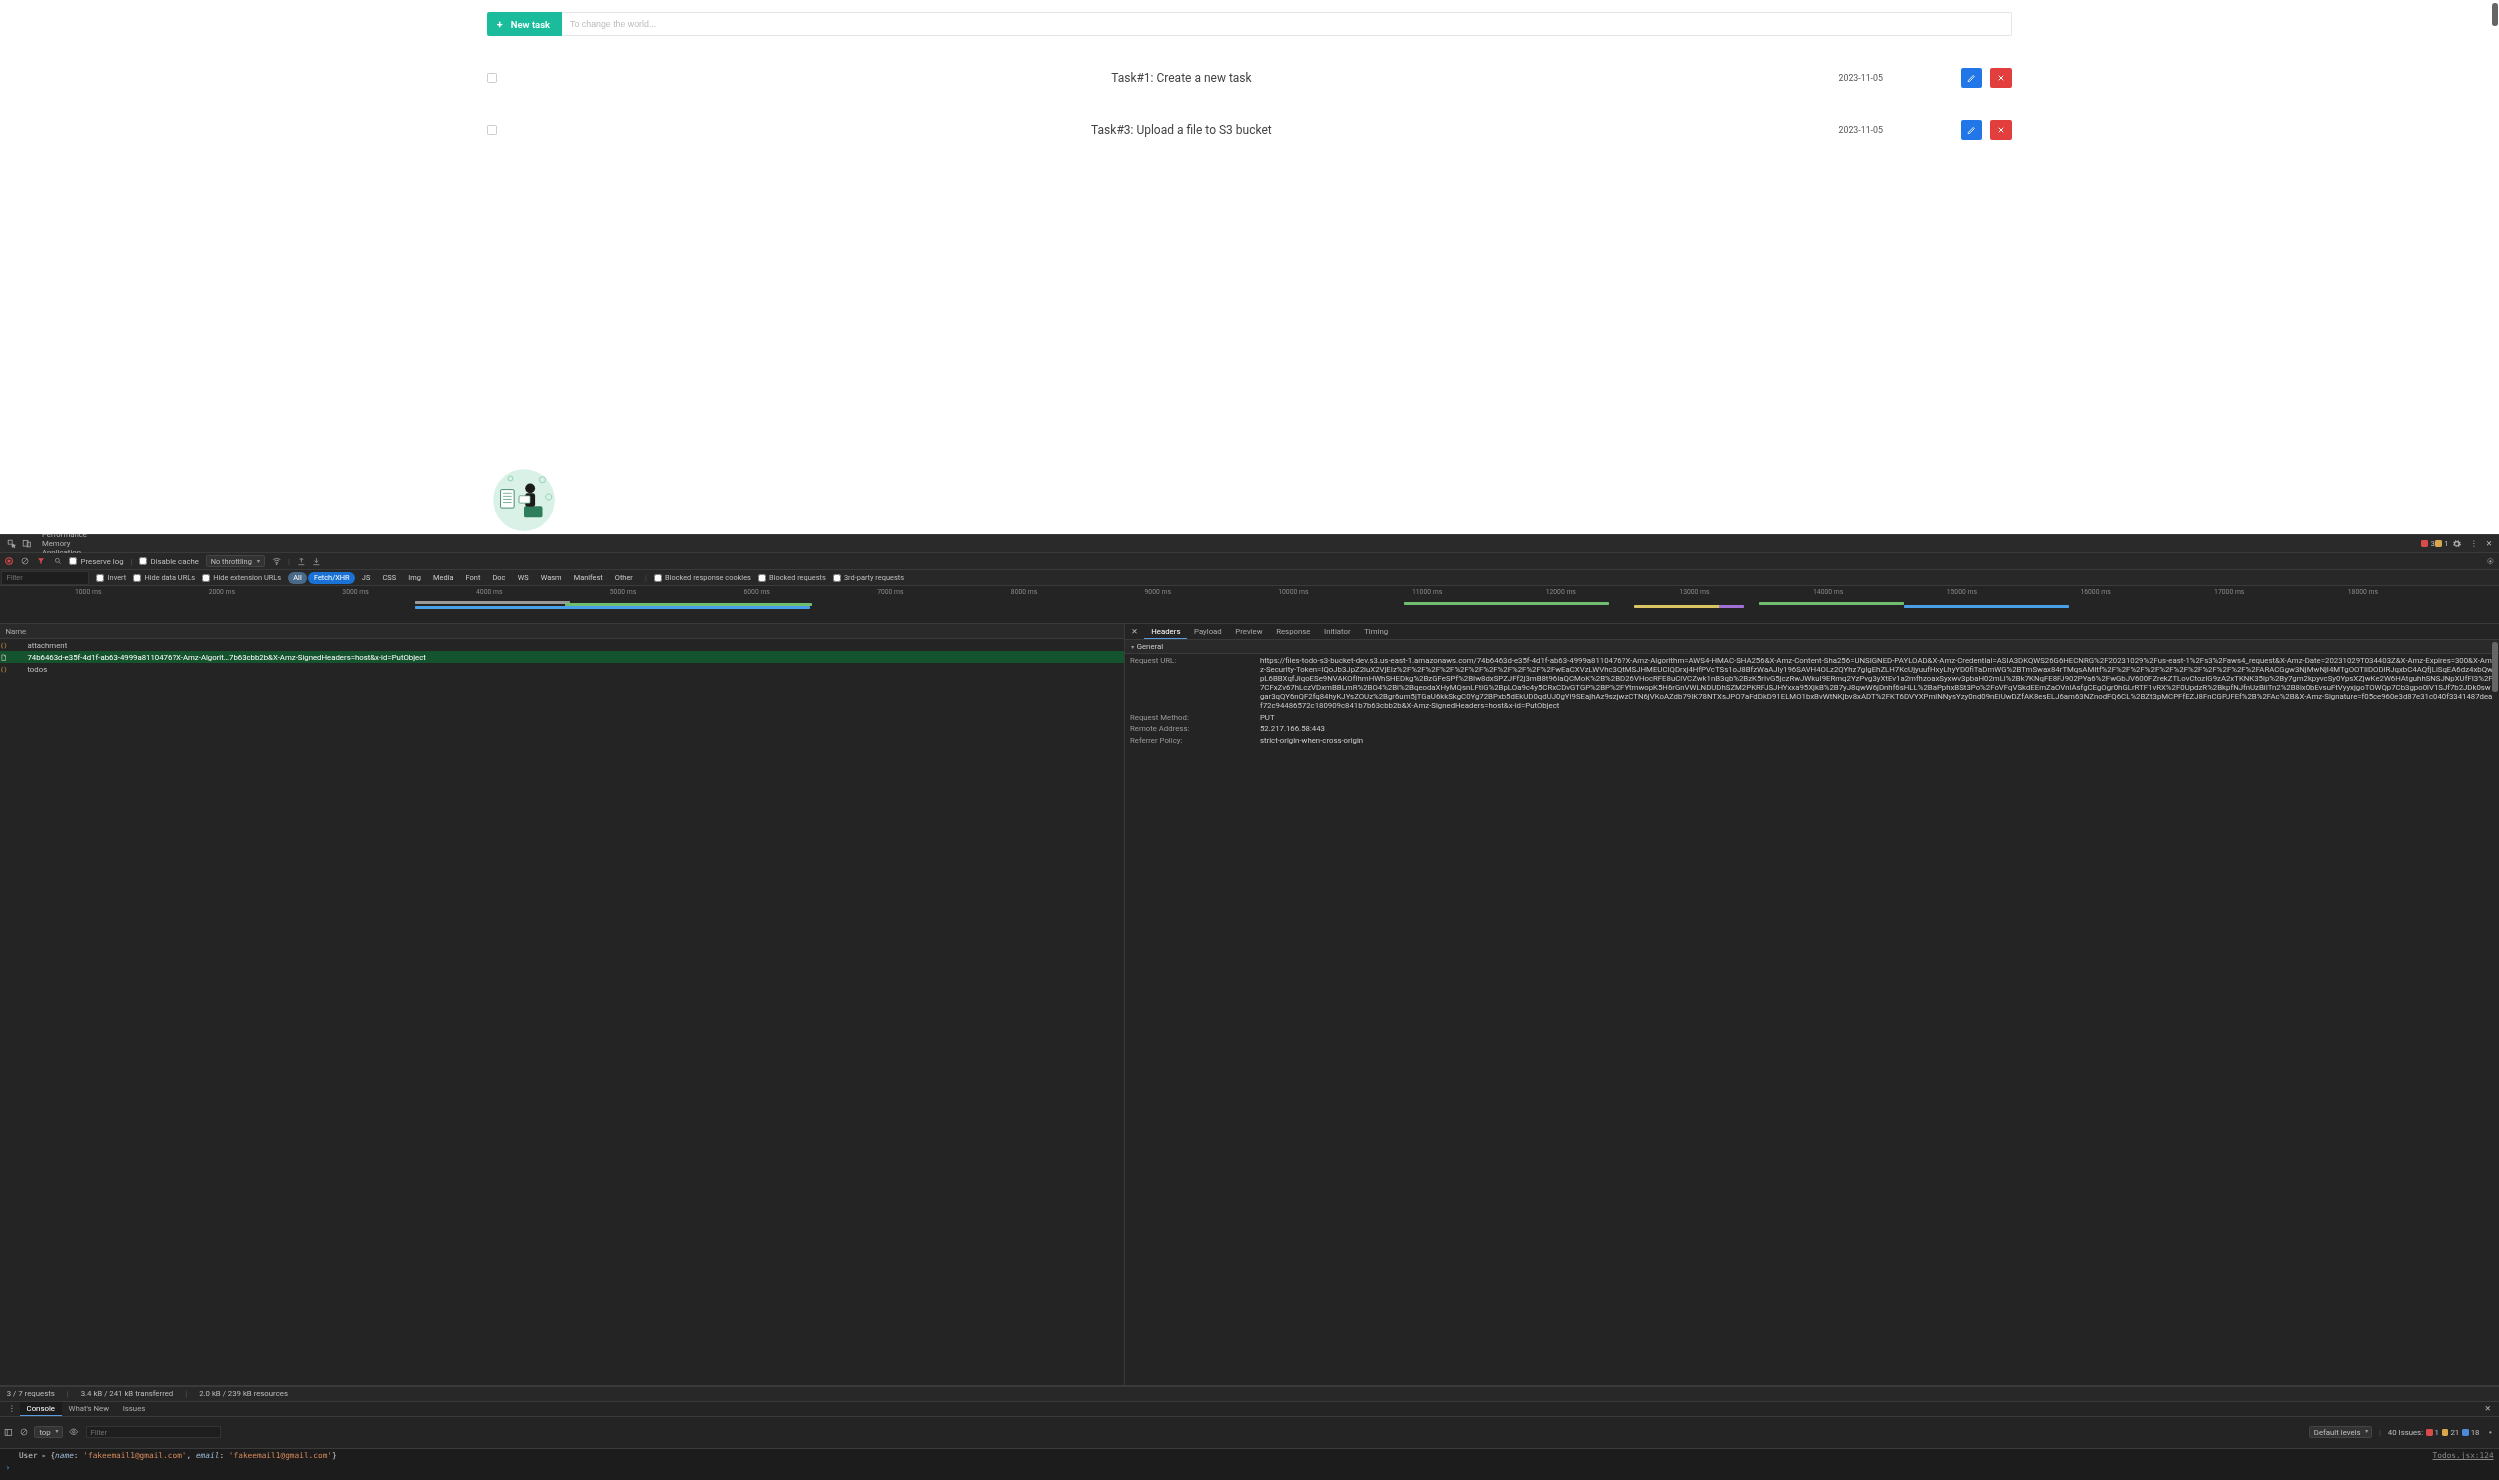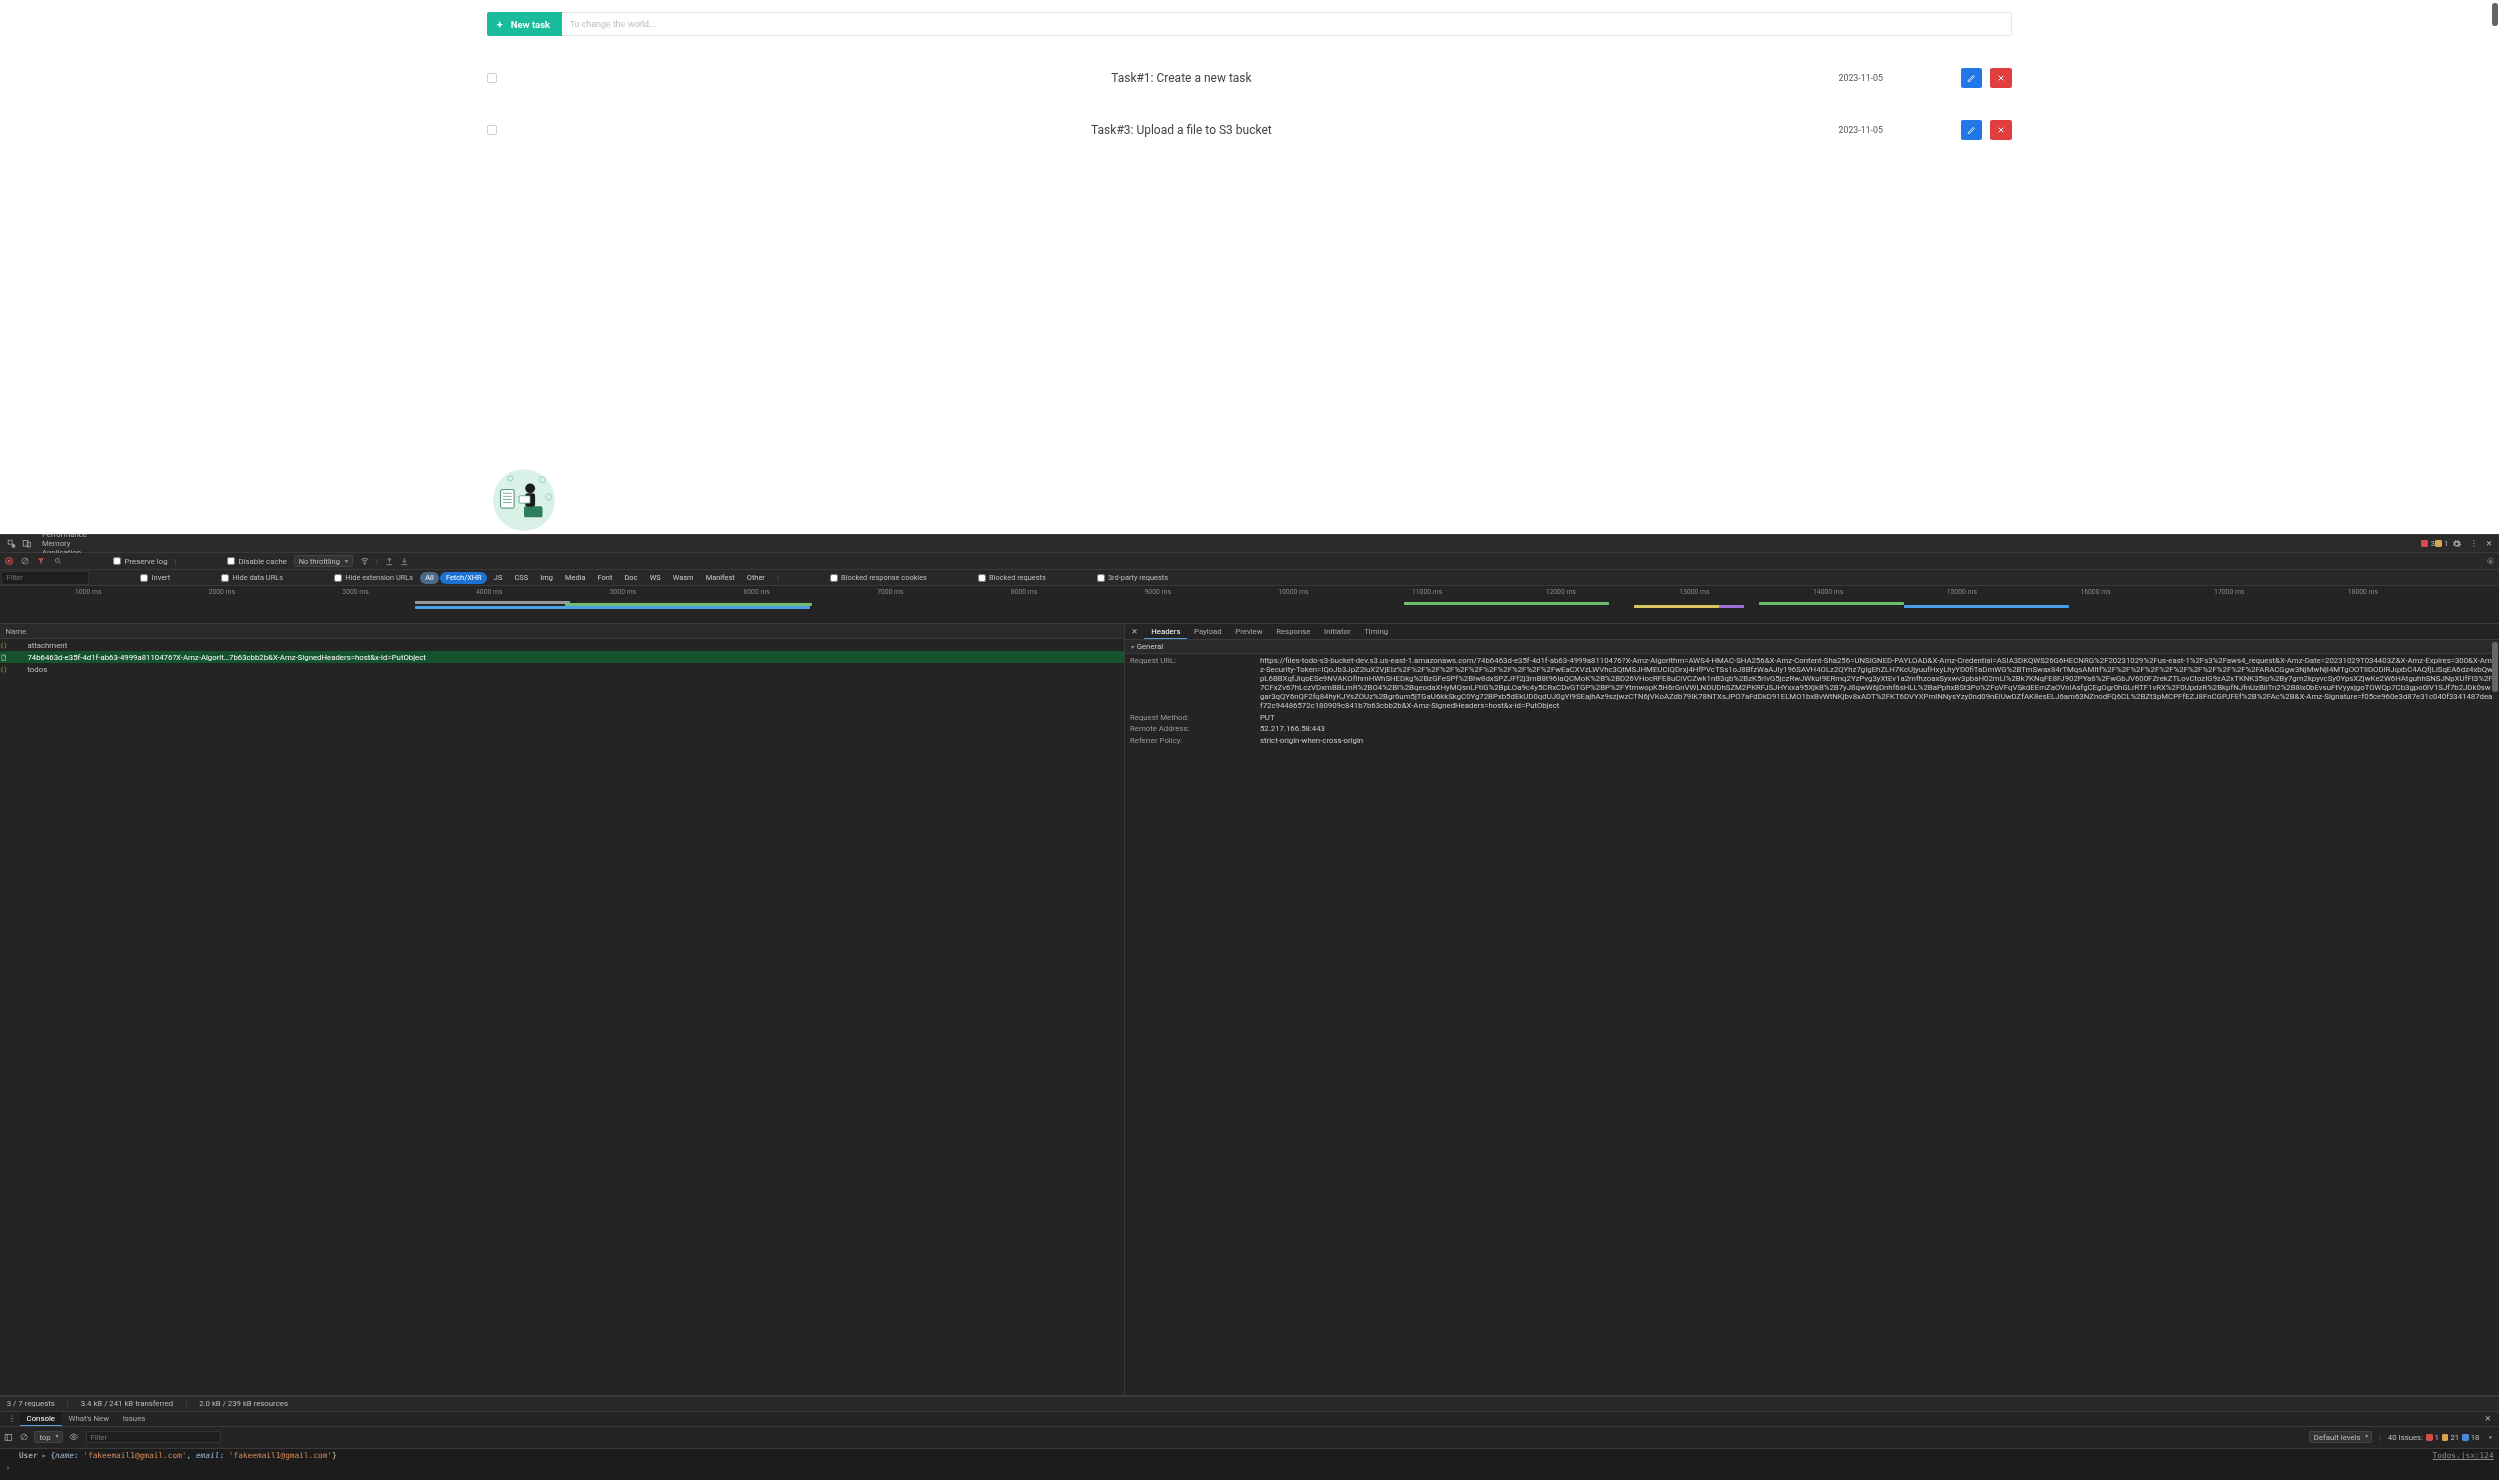--- a/index.html
+++ b/index.html
@@ -156,7 +156,7 @@
 }
 .tb-icon.record { color: #d84b4b; }
 .tb-icon.filter { color: #d84b4b; }
-.chk { display: flex; align-items: center; gap: 3.4px; margin-left: 44px; }
+.chk { display: flex; align-items: center; gap: 3.4px; }
 .chk input { width: 8px; height: 8px; accent-color: #555; }
 .select-like {
   background: #333; border: 0.7px solid #444; padding: 0.7px 12px 0.7px 4px;

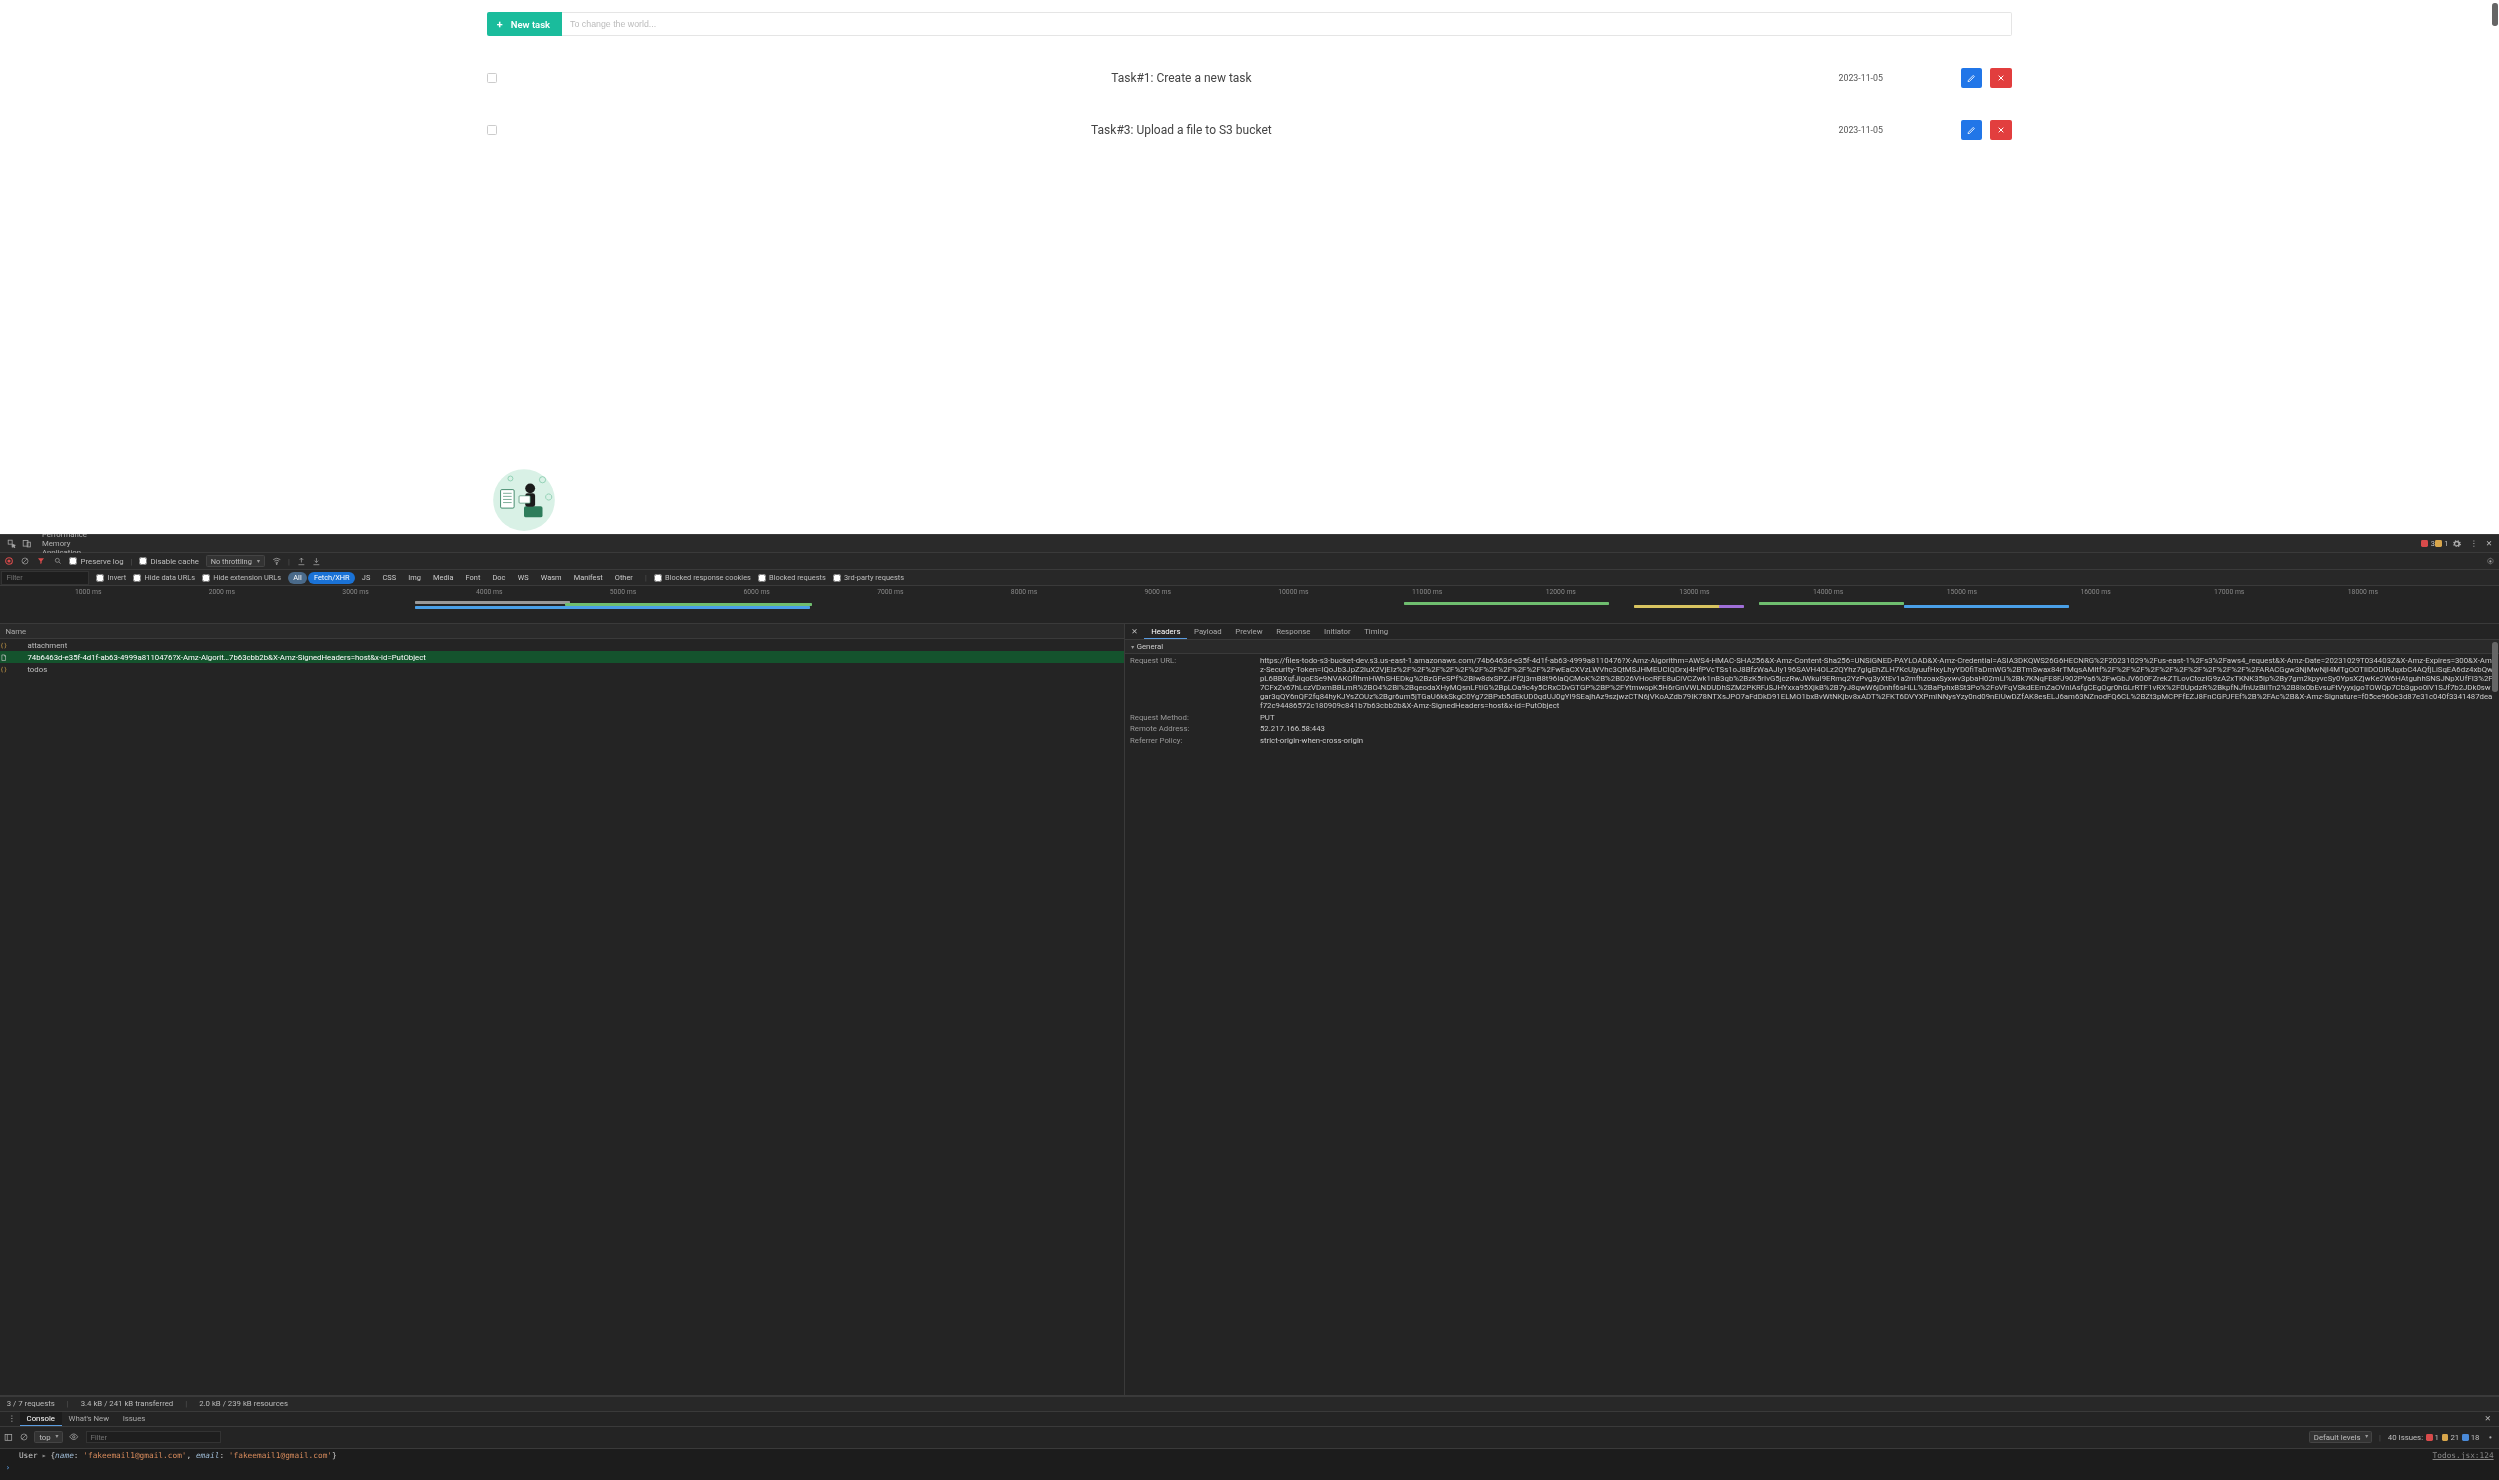--- a/index.html
+++ b/index.html
@@ -312,7 +312,7 @@
 .drawer-tabs .right-x { margin-left: auto; padding: 0 4px; cursor: pointer; }
 
 .console-toolbar {
-  height: 23px; display: flex; align-items: center; gap: 6.8px;
+  height: 33px; display: flex; align-items: center; gap: 6.8px;
   padding: 0 4px; border-top: 0.7px solid #3a3a3a; border-bottom: 0.7px solid #3a3a3a;
 }
 .console-toolbar input.cfilter {

